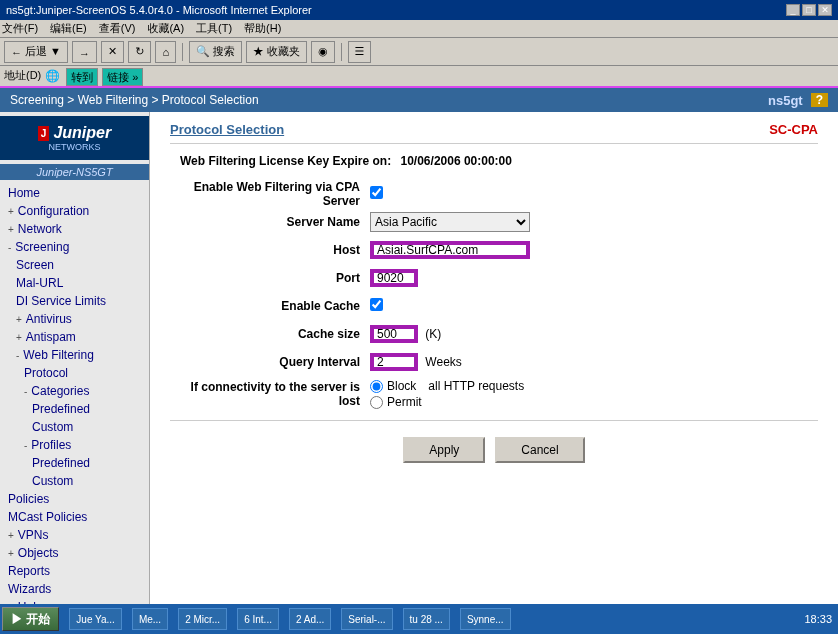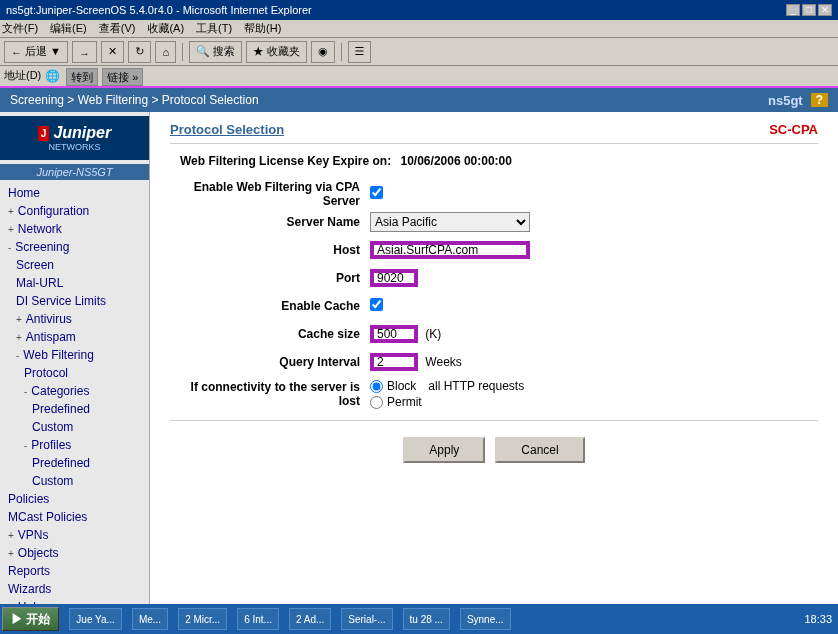--- a/index.html
+++ b/index.html
@@ -23,7 +23,7 @@
     .address-bar { background: #d4d0c8; padding: 2px 4px; display: flex; gap: 4px; border-bottom: 2px solid #d946ef; height: 22px; }
     .address-label { font-size: 11px; }
     .address-input { flex: 1; height: 18px; border: 1px inset #888; font-size: 11px; padding: 0 2px; }
-    .address-go-btn { background: #a3a3a3; border: 1px solid #888; font-size: 11px; padding: 0 4px; height: 18px; cursor: pointer; }
+    .address-go-btn { background: #14b8a6; border: 1px solid #888; font-size: 11px; padding: 0 4px; height: 18px; cursor: pointer; }
 
     
     .nav-header { background: #336699; color: white; padding: 4px 10px; display: flex; justify-content: space-between; align-items: center; height: 24px; font-size: 12px; }

